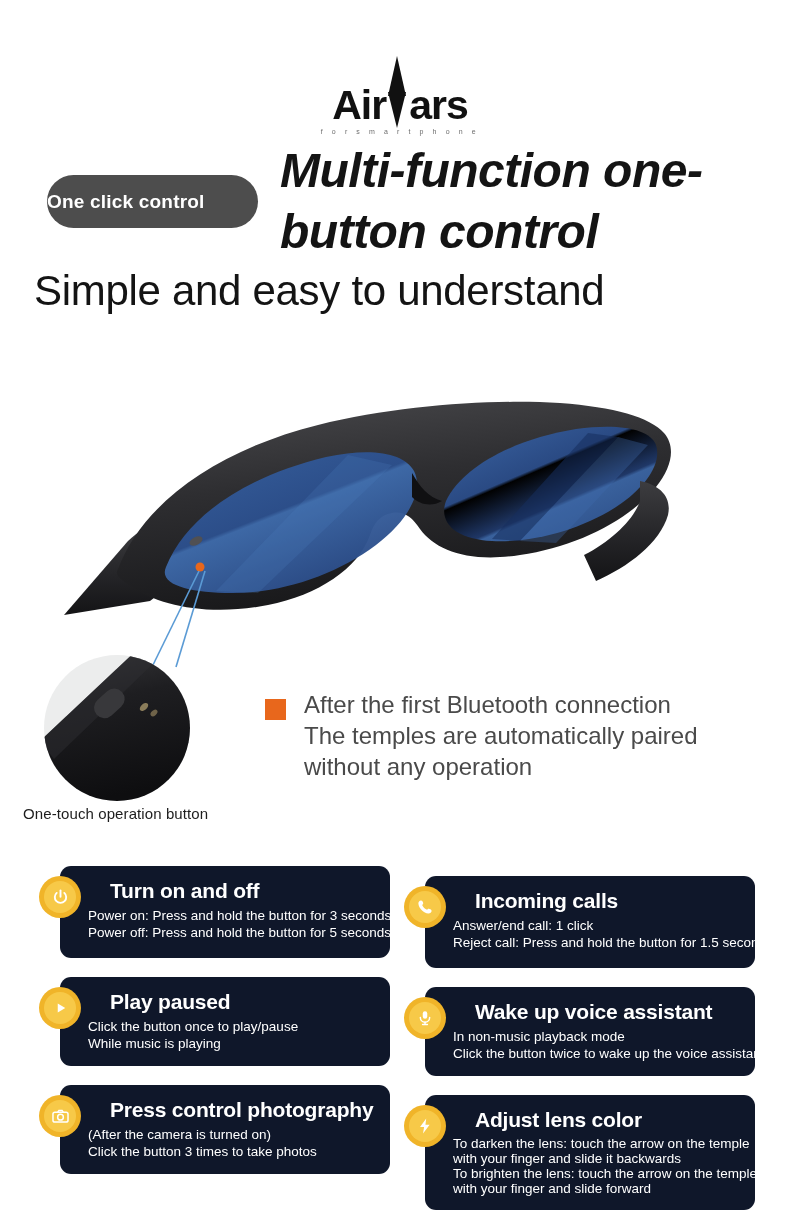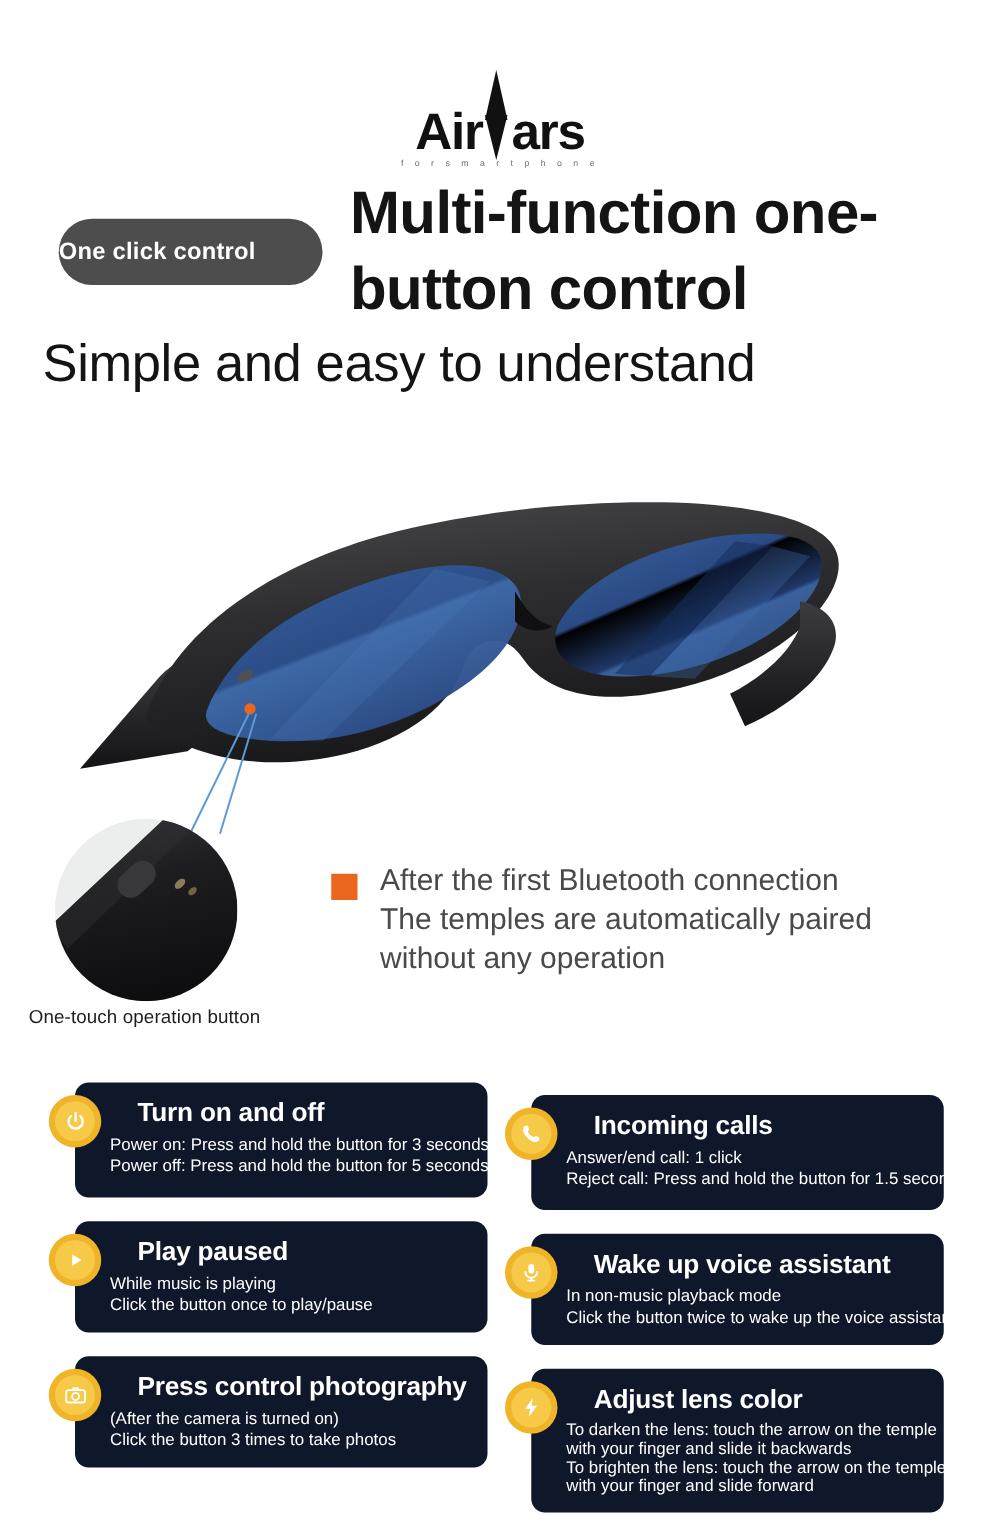--- a/index.html
+++ b/index.html
@@ -52,7 +52,7 @@
   .headline {
     position: absolute; left: 280px; top: 140px; width: 500px;
     font-size: 48px; font-weight: 700; line-height: 1.28;
-    color: #141414; letter-spacing: -0.5px;
+    color: #141414; letter-spacing: -0.5px; font-style: italic;
   }
   .subhead {
     position: absolute; left: 34px; top: 266px; width: 740px;

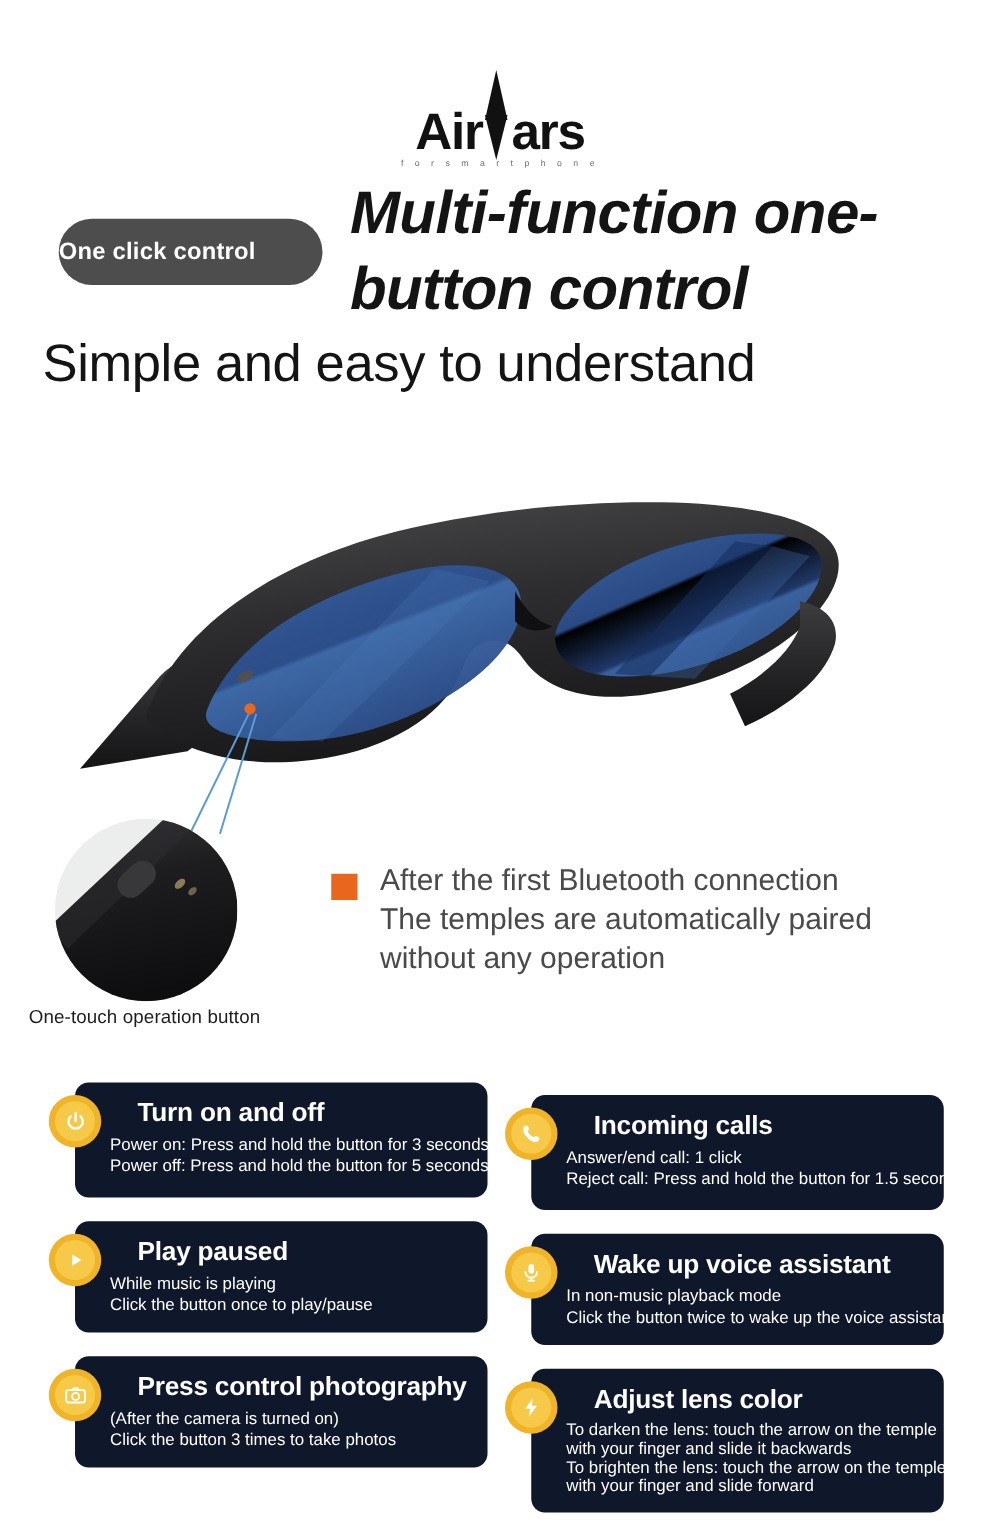--- a/index.html
+++ b/index.html
@@ -258,8 +258,8 @@
         </div>
         <div class="card-title">Play paused</div>
         <div class="card-body">
+          <div>Click the button once to play/pause</div>
           <div>While music is playing</div>
-          <div>Click the button once to play/pause</div>
         </div>
       </div>
 

